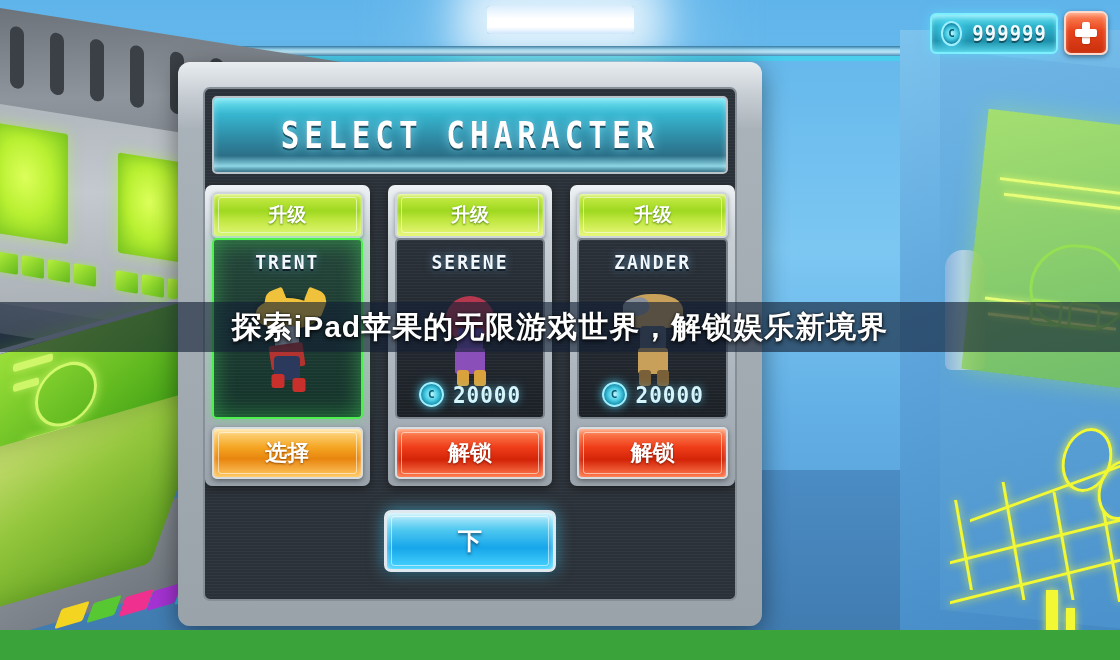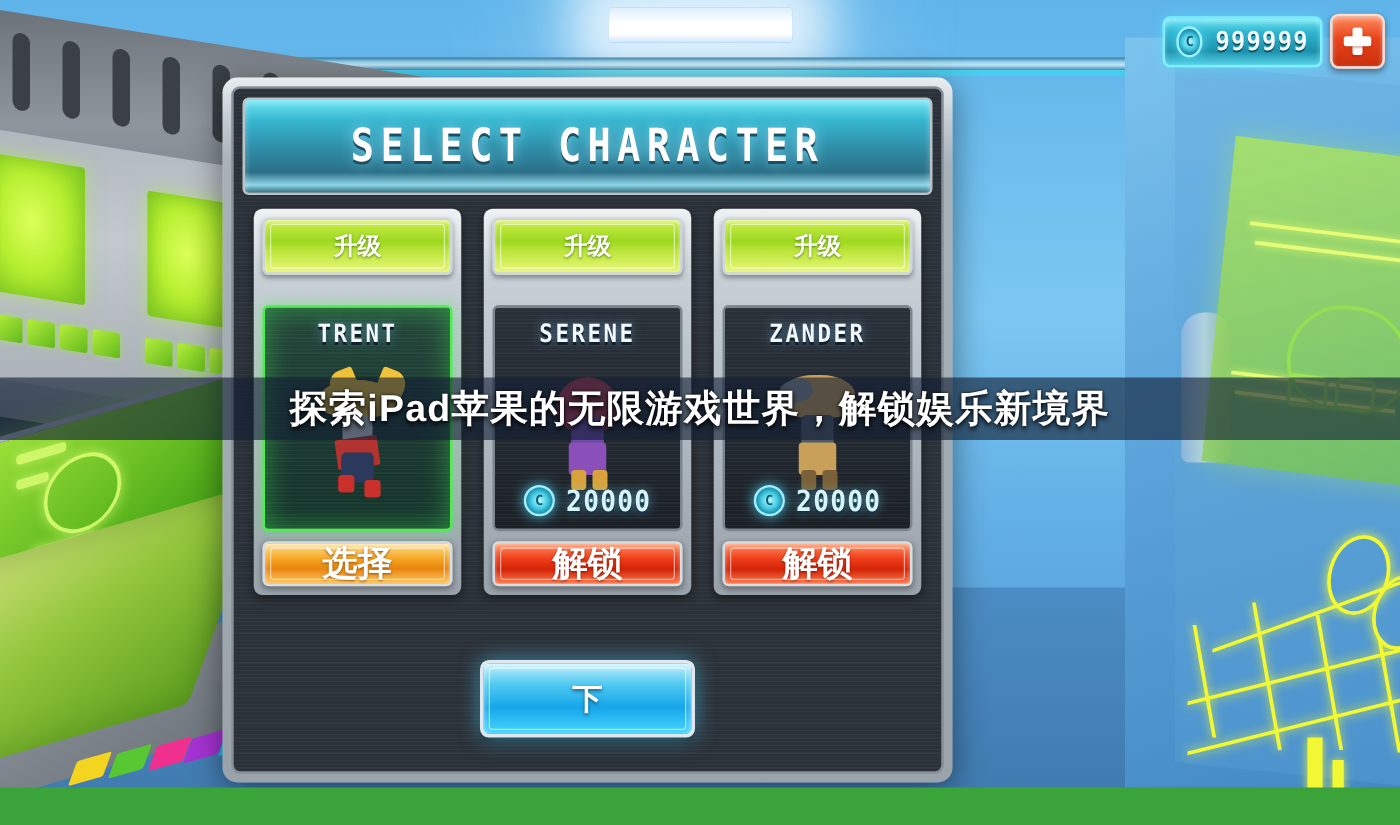--- a/index.html
+++ b/index.html
@@ -76,7 +76,7 @@
   
   .panel{position:absolute;left:178px;top:62px;width:584px;height:564px;border-radius:12px;
     background:linear-gradient(180deg,#e9edf0 0%,#c5ccd2 6%,#aab2b9 12%,#9aa2aa 100%);
-    padding:7px;box-sizing:border-box;box-shadow:0 6px 26px rgba(0,0,0,.45);}
+    padding:25px;box-sizing:border-box;box-shadow:0 6px 26px rgba(0,0,0,.45);}
   .panel-in{position:relative;width:100%;height:100%;border-radius:7px;box-sizing:border-box;
     background:#2b3138;border:2px solid #868f97;overflow:hidden;}
   .panel-in:before{content:"";position:absolute;inset:0;

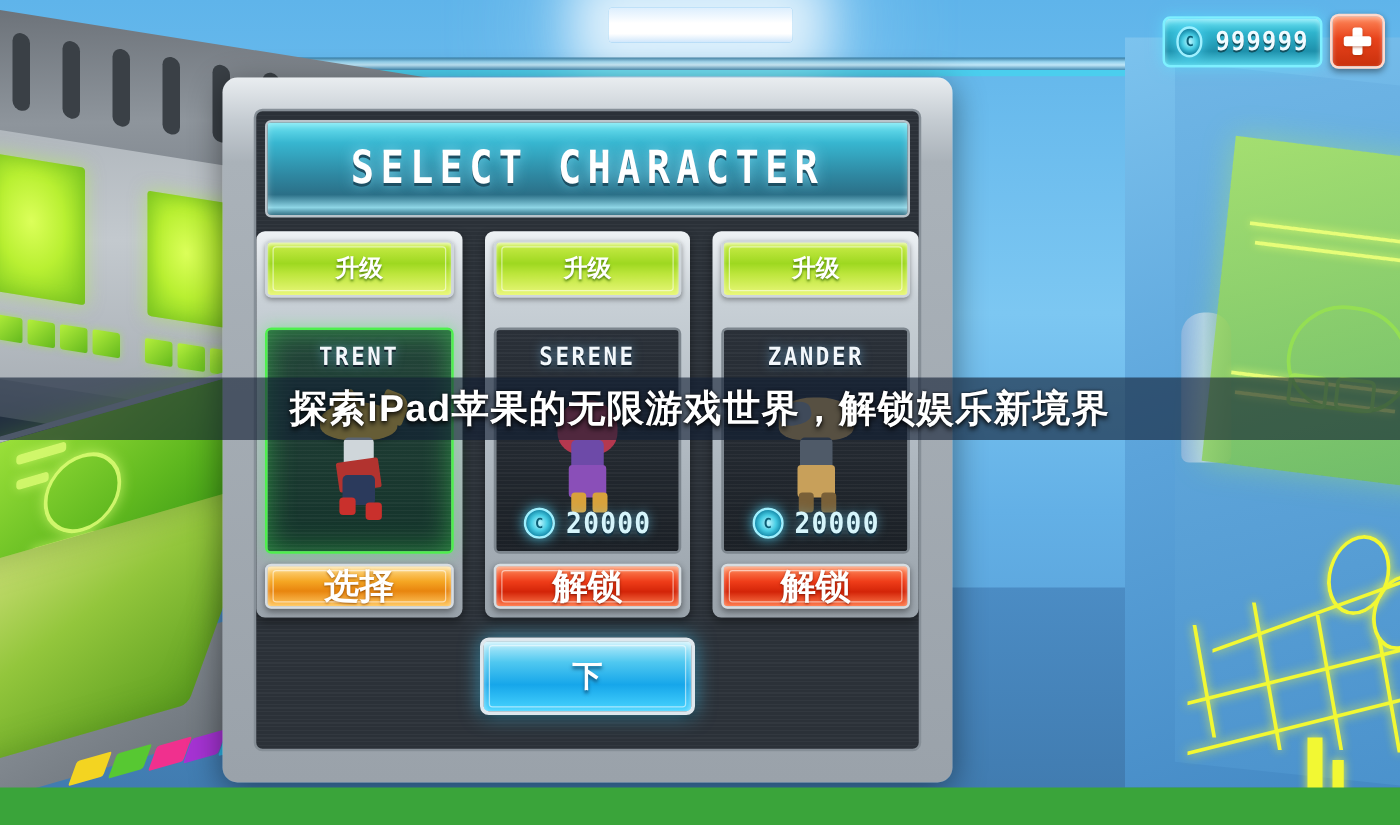--- a/index.html
+++ b/index.html
@@ -106,7 +106,7 @@
     color:#fff;text-shadow:0 1px 2px rgba(60,110,0,.85);
     box-shadow:inset 0 2px 3px rgba(255,255,255,.6),0 2px 4px rgba(0,0,0,.35);}
 
-  .portrait{position:relative;margin-top:24px;height:177px;border-radius:5px;overflow:hidden;
+  .portrait{position:relative;margin-top:0;height:177px;border-radius:5px;overflow:hidden;
     background:linear-gradient(180deg,#2a3038 0%,#232930 55%,#1b2026 100%);
     border:2px solid #7d868e;}
   .portrait.sel{border-color:#4df04d;

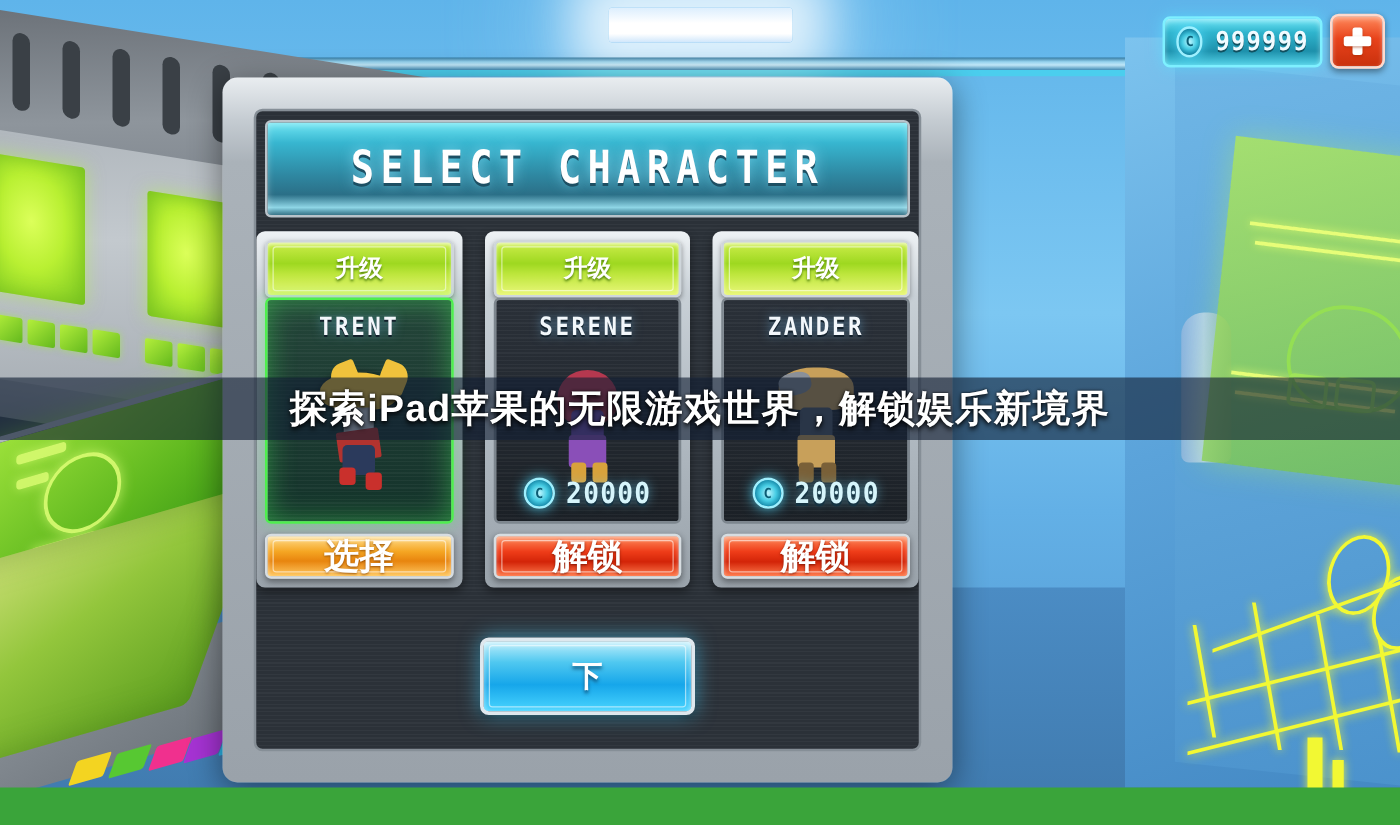--- a/index.html
+++ b/index.html
@@ -131,7 +131,7 @@
     font-family:"DejaVu Sans Mono","Liberation Mono",monospace;
     text-shadow:0 2px 0 #153342,0 0 8px rgba(110,220,255,.6);transform:scaleY(1.1);}
 
-  .btn-act{height:36px;margin-top:8px;font-size:28px;border:2px solid #d7dde1;}
+  .btn-act{height:52px;margin-top:8px;font-size:22px;border:2px solid #d7dde1;}
   .btn-select{background:linear-gradient(180deg,#ffdd8d 0%,#f5a623 38%,#e8850e 62%,#ffc963 100%);
     text-shadow:0 1px 2px rgba(140,70,0,.9);box-shadow:inset 0 2px 4px rgba(255,255,255,.55),0 2px 5px rgba(0,0,0,.4);}
   .btn-unlock{background:linear-gradient(180deg,#ff8e5e 0%,#ef3d19 38%,#d32408 64%,#ff7b4d 100%);

